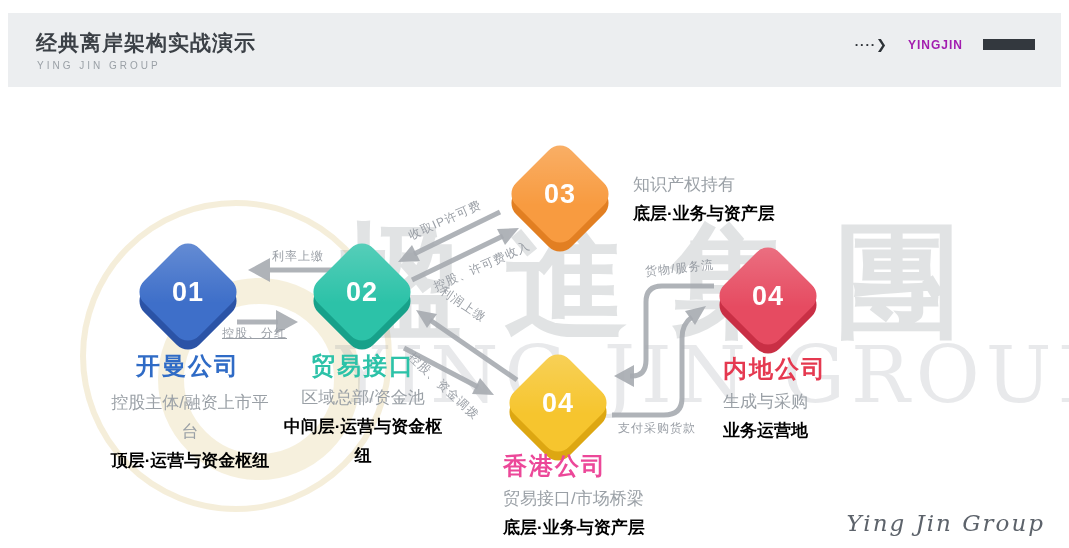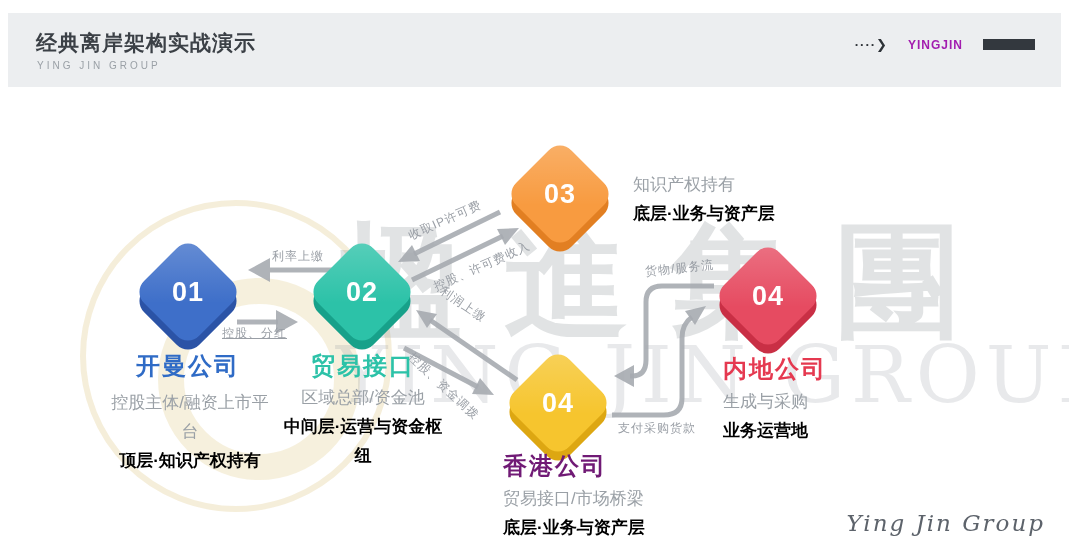--- a/index.html
+++ b/index.html
@@ -132,7 +132,7 @@
   <div class="n-title center layer-text" style="left: 188px; top: 350px; color: rgb(47, 107, 198);">开曼公司</div>
   <div class="n-desc center layer-text" style="left:190px;top:388px;width:172px;">
     <span class="desc-line">控股主体/融资上市平台</span><br>
-    <span class="n-role">顶层·知识产权持有</span>
+    <span class="n-role">顶层·运营与资金枢纽</span>
   </div>
 
   <div class="n-title center layer-text" style="left: 363px; top: 350px; color: rgb(44, 194, 168);">贸易接口</div>

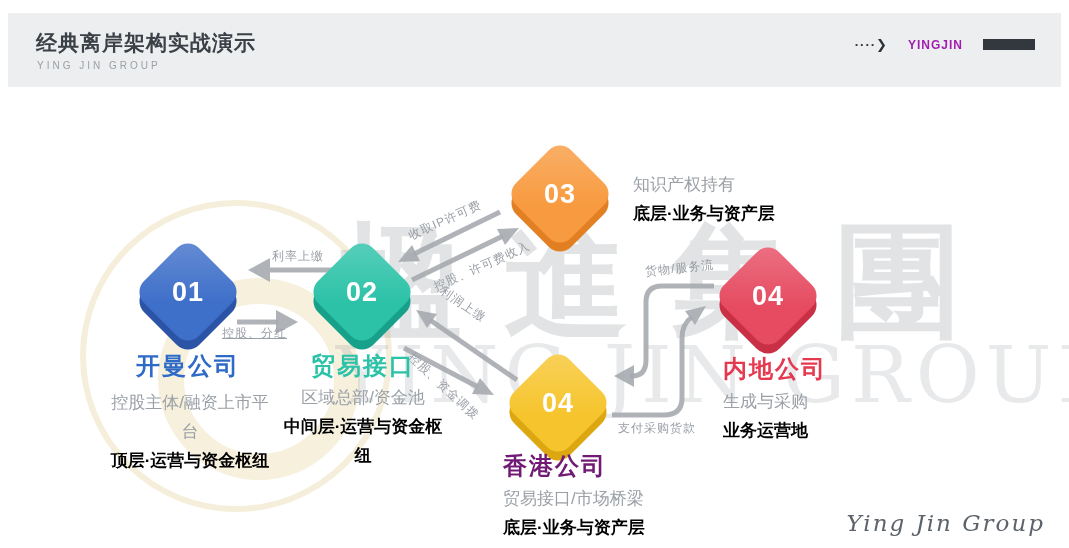--- a/index.html
+++ b/index.html
@@ -146,7 +146,7 @@
     <span class="n-role">底层·业务与资产层</span>
   </div>
 
-  <div class="n-title layer-text" style="left: 503px; top: 450px; color: #701a75; text-align: center;">香港公司</div>
+  <div class="n-title layer-text" style="left: 503px; top: 450px; color: #ec4899; text-align: center;">香港公司</div>
   <div class="n-desc layer-text" style="left:503px;top:484px;width:220px;">
     <span class="desc-line">贸易接口/市场桥梁</span><br>
     <span class="n-role">底层·业务与资产层</span>

